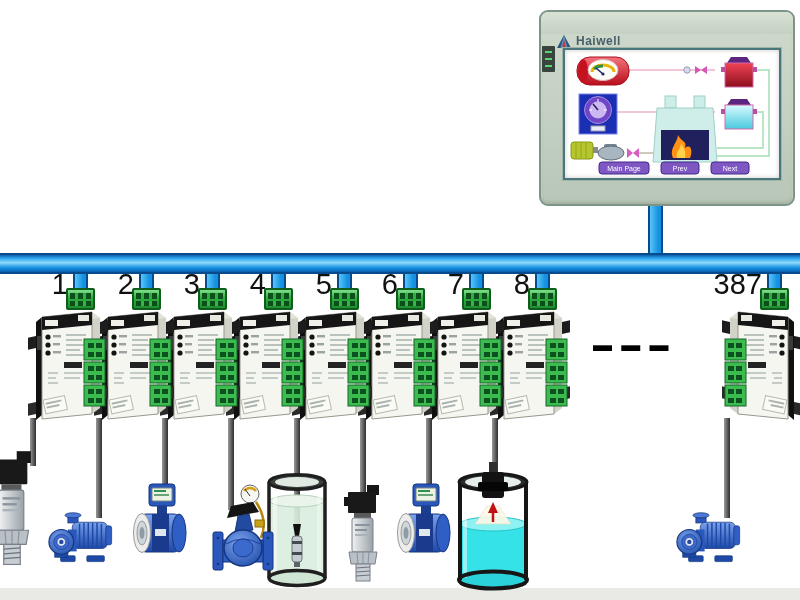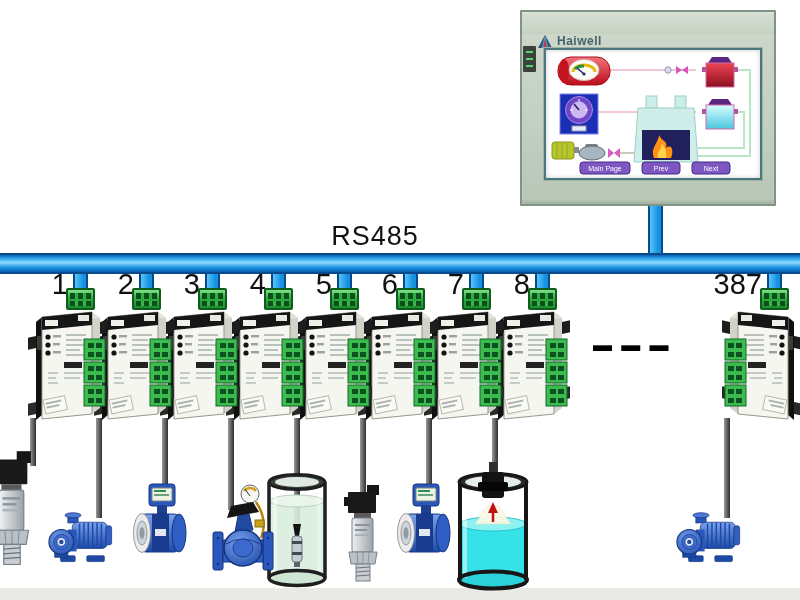--- a/index.html
+++ b/index.html
@@ -41,9 +41,9 @@
   .dev-svg{position:absolute;}
 
   
-  .hmi{position:absolute;left:520px;top:10px;width:256px;height:196px;z-index:50;
+  .hmi{position:absolute;left:539px;top:10px;width:256px;height:196px;z-index:50;
        background:linear-gradient(180deg,#cfd9cc 0%,#c3d0c2 55%,#b7c6b6 100%);
-       border:2px solid #7e9486;border-radius:1px;box-sizing:border-box;
+       border:2px solid #7e9486;border-radius:9px;box-sizing:border-box;
        box-shadow:inset 0 1px 2px rgba(255,255,255,.7), inset 0 -2px 3px rgba(0,0,0,.12);}
   .hmi-topband{position:absolute;left:0;top:0;width:100%;height:22px;border-radius:7px 7px 0 0;
        background:linear-gradient(180deg,#d8e1d5,#c4d1c2);}

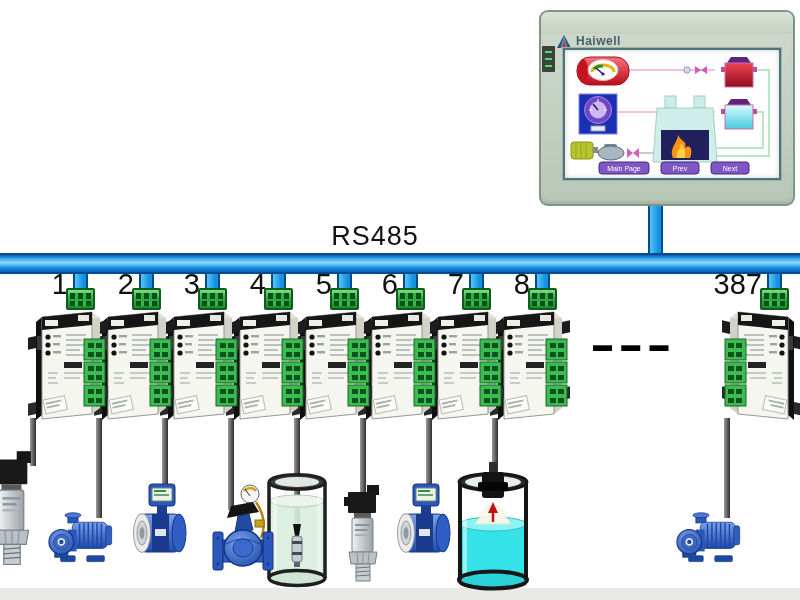--- a/index.html
+++ b/index.html
@@ -272,7 +272,6 @@
 
   <div class="floor"></div>
 
-  <div class="bus-label">RS485</div>
   <div class="bus"></div>
   <div class="hmi-drop"></div>
   <div class="continuation">▬ ▬ ▬</div>

